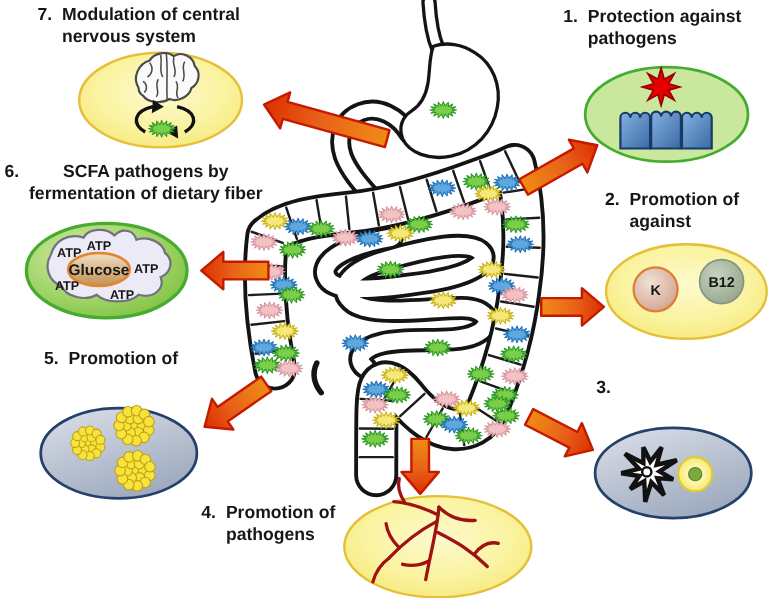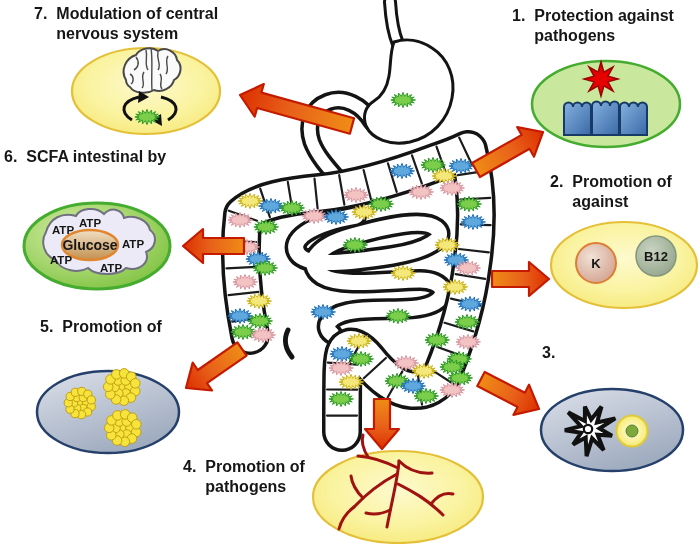--- a/index.html
+++ b/index.html
@@ -384,7 +384,7 @@
   <div class="heading center" id="h6" style="left:4px;top:147px;">
     <span class="num">6.</span>
     <span class="txt">
-      <span class="tline">SCFA intestinal by</span>
+      <span class="tline">SCFA pathogens by</span>
     </span>
   </div>
   <div class="heading" id="h7" style="left:34px;top:4px;">

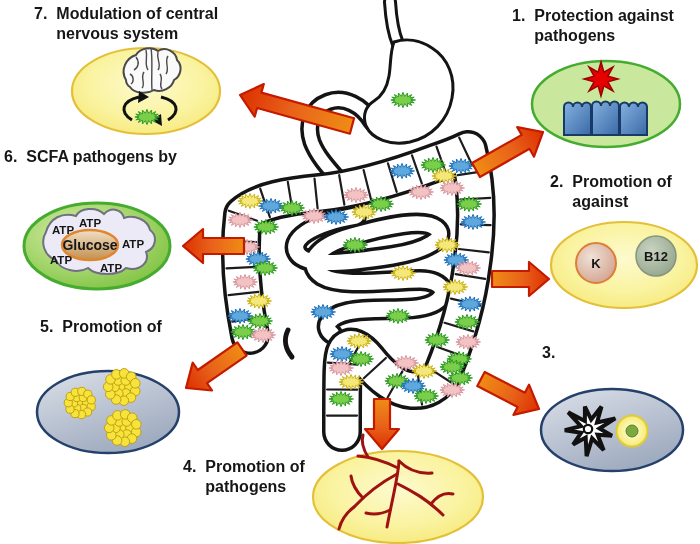--- a/index.html
+++ b/index.html
@@ -385,6 +385,7 @@
     <span class="num">6.</span>
     <span class="txt">
       <span class="tline">SCFA pathogens by</span>
+      <span class="tline">fermentation of dietary fiber</span>
     </span>
   </div>
   <div class="heading" id="h7" style="left:34px;top:4px;">

